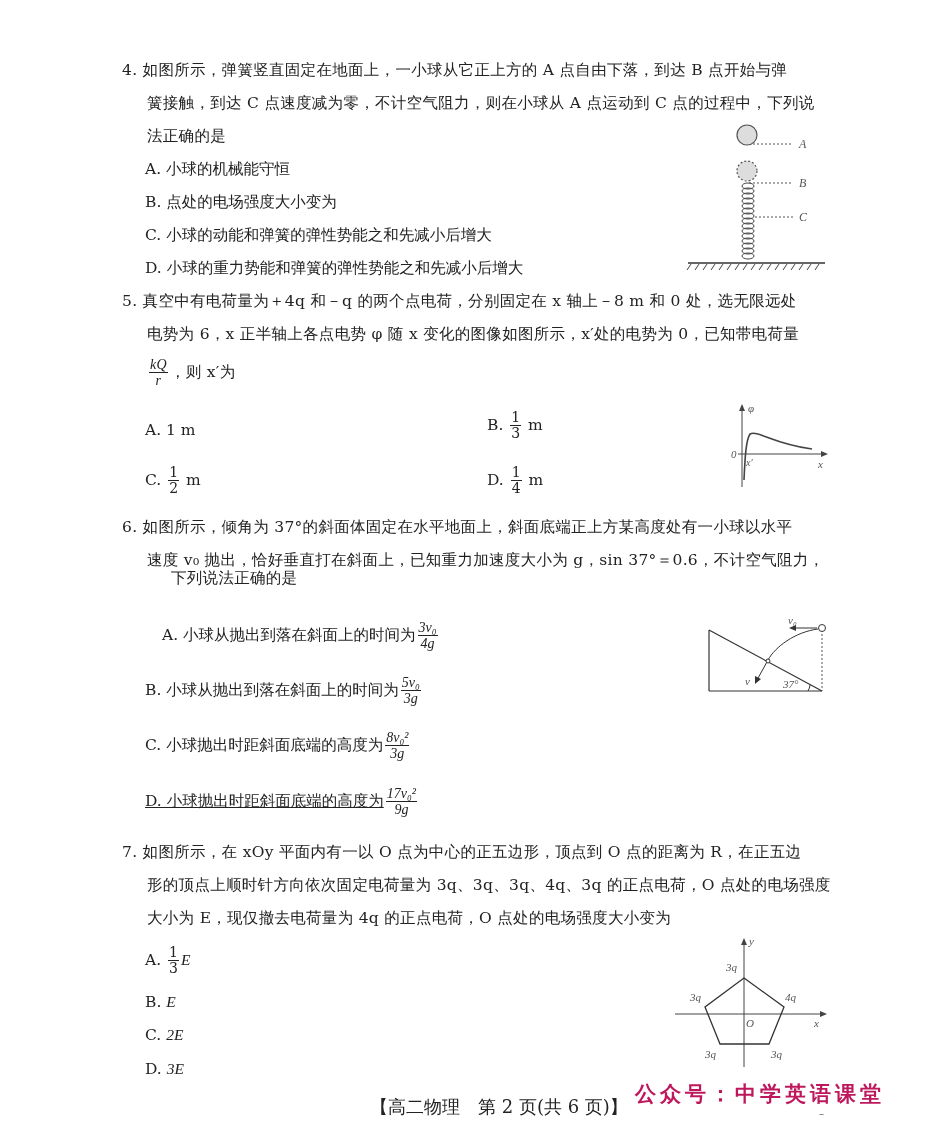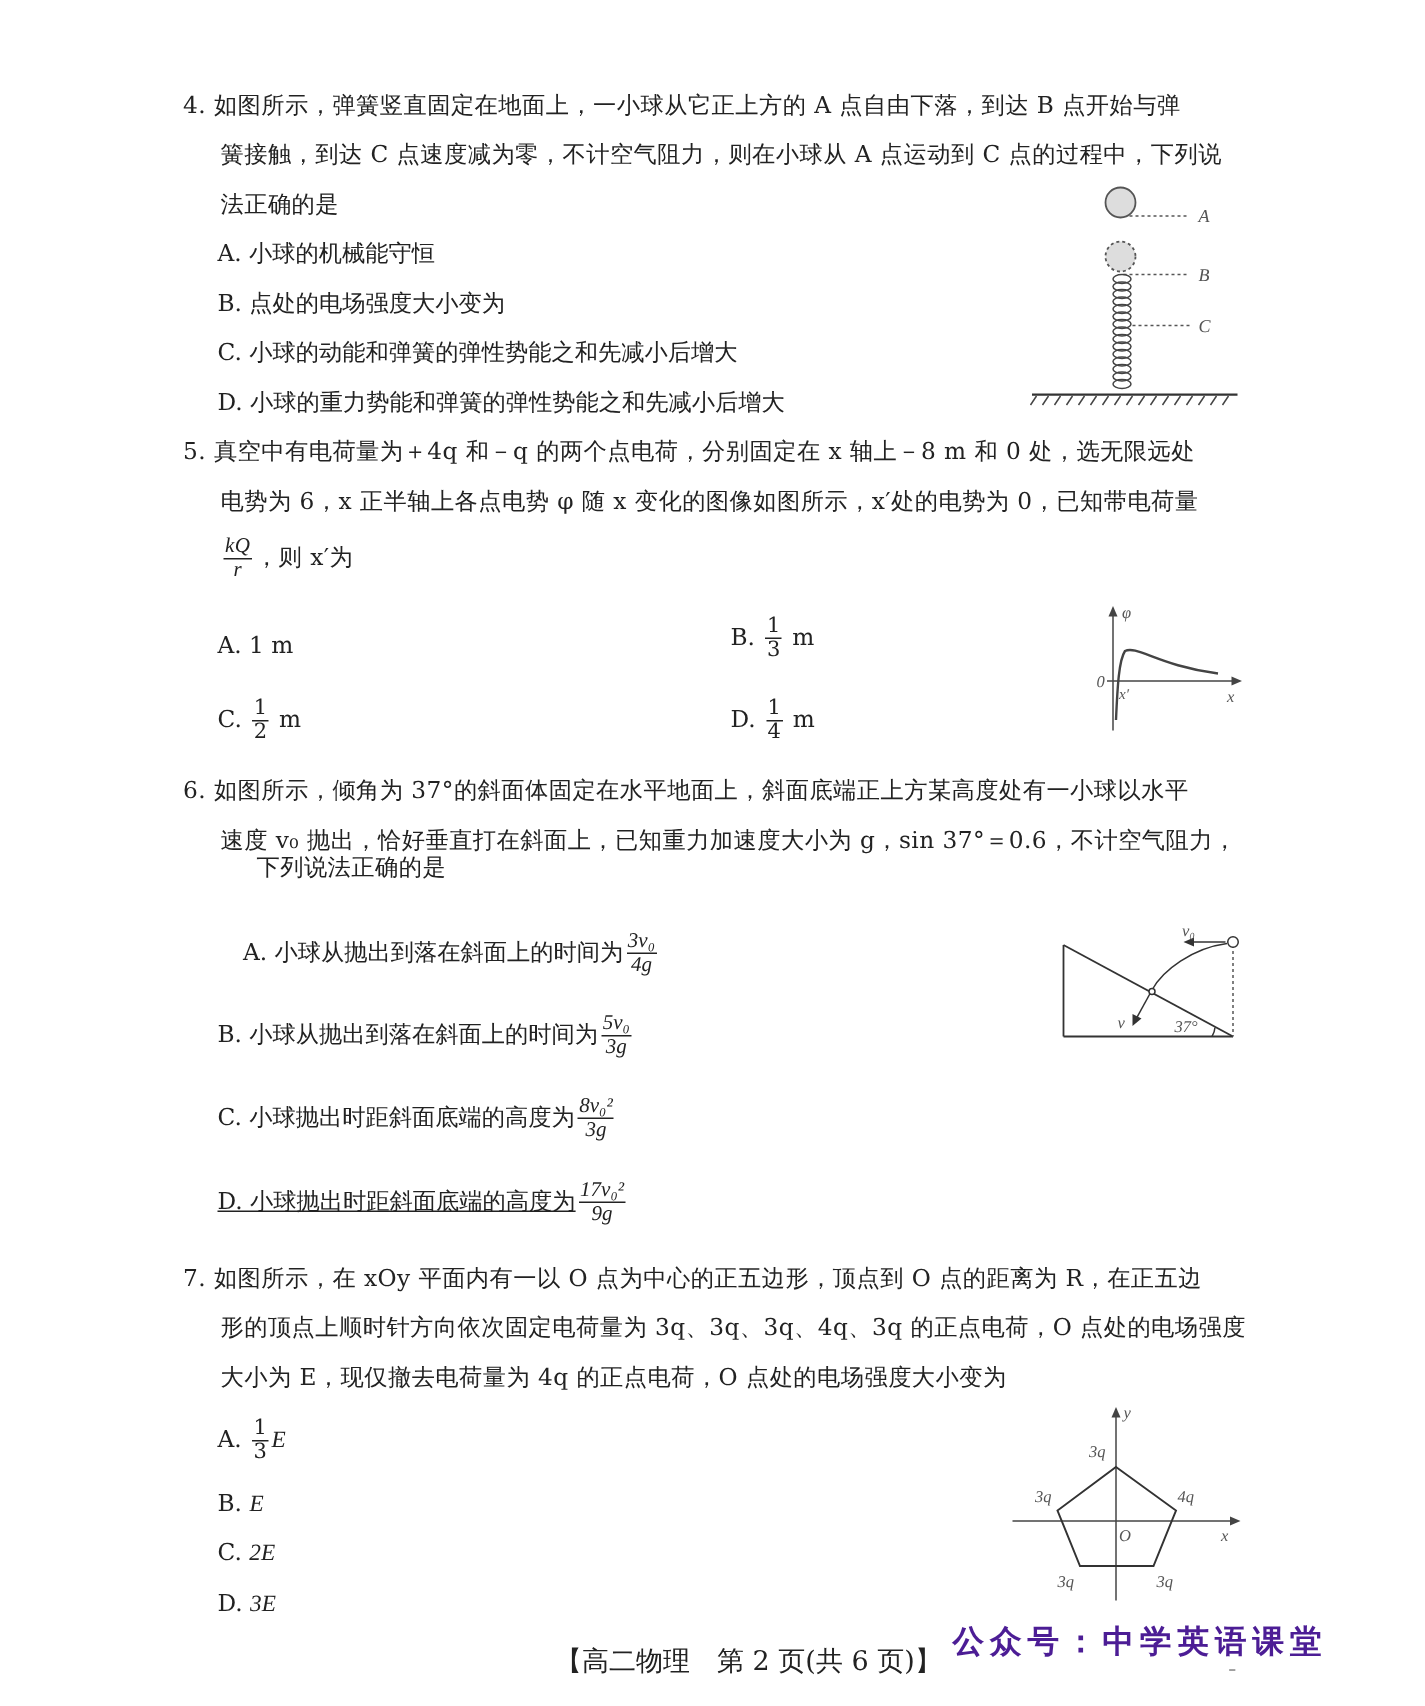--- a/index.html
+++ b/index.html
@@ -13,7 +13,7 @@
   .frac .den { display: block; padding: 0 1px; }
   .fig { position: absolute; }
   .footer { position: absolute; left: 370px; top: 1095px; font-size: 18px; color: #222; }
-  .watermark { position: absolute; left: 635px; top: 1080px; font-size: 21px; color: #4c1d95; letter-spacing: 4px; font-weight: bold; }
+  .watermark { position: absolute; left: 635px; top: 1080px; font-size: 21px; color: #be185d; letter-spacing: 4px; font-weight: bold; }
   .tick { position: absolute; left: 819px; top: 1108px; font-size: 10px; color: #444; }
   svg text { font-family: "Liberation Serif", "DejaVu Serif", serif; font-style: italic; fill: #555; }
 </style>

